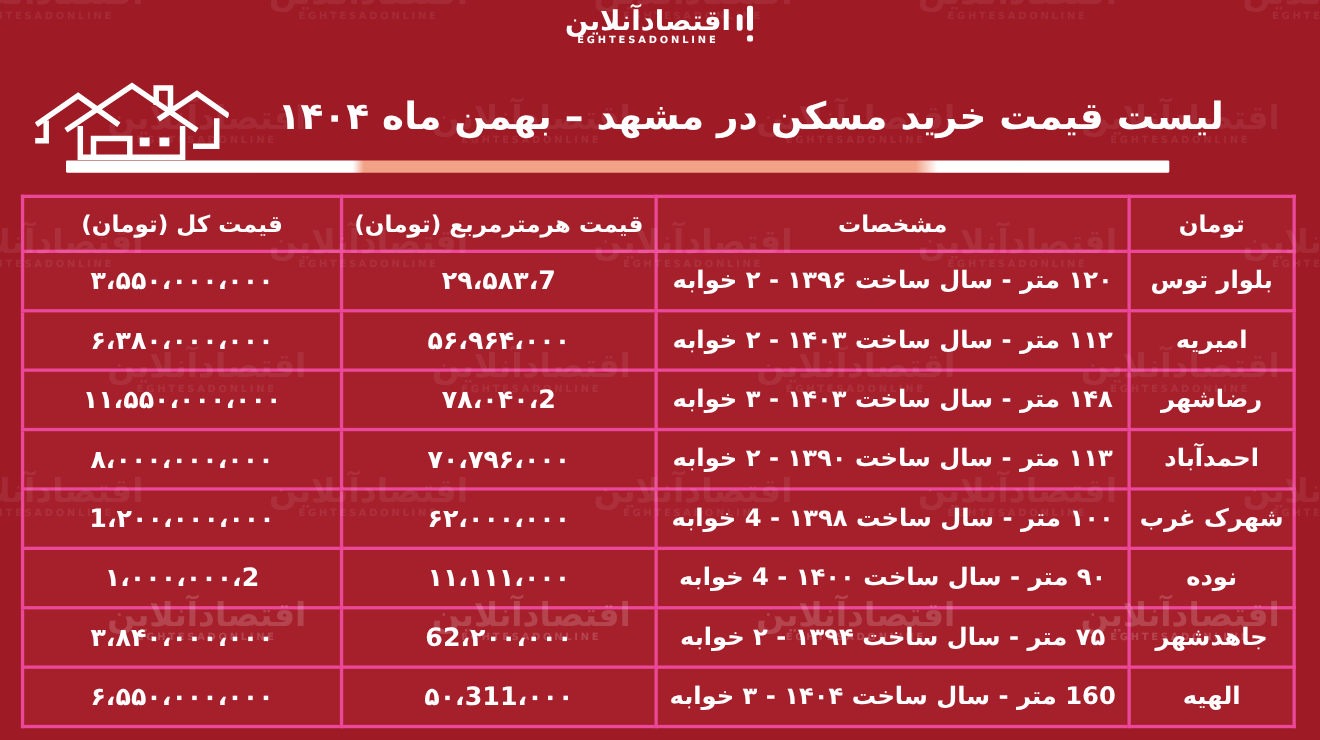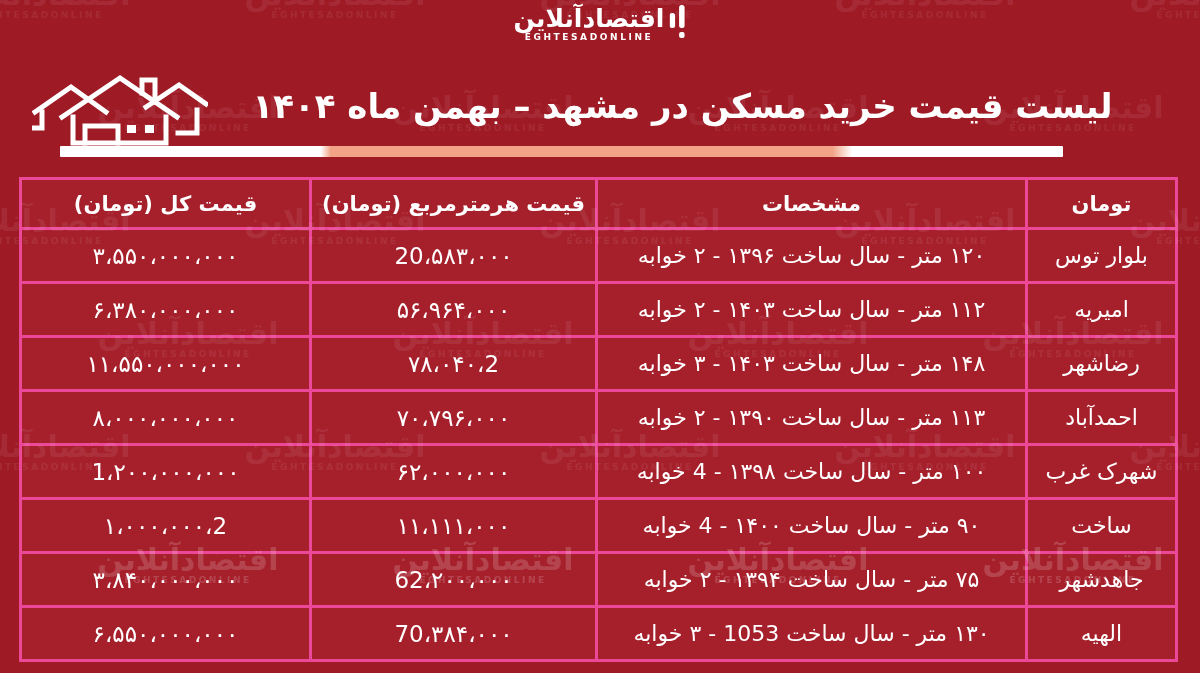--- a/index.html
+++ b/index.html
@@ -51,7 +51,7 @@
     padding:0 8px;overflow:hidden;white-space:nowrap;
   }
   th{height:47px;font-size:21px;font-weight:bold;direction:rtl;}
-  td{height:51px;font-size:22px;font-weight:normal;}
+  td{height:51px;font-size:22px;font-weight:bold;}
   td.num{font-size:23px;}
   col.c0{width:150px;}  
   col.c1{width:430px;}  

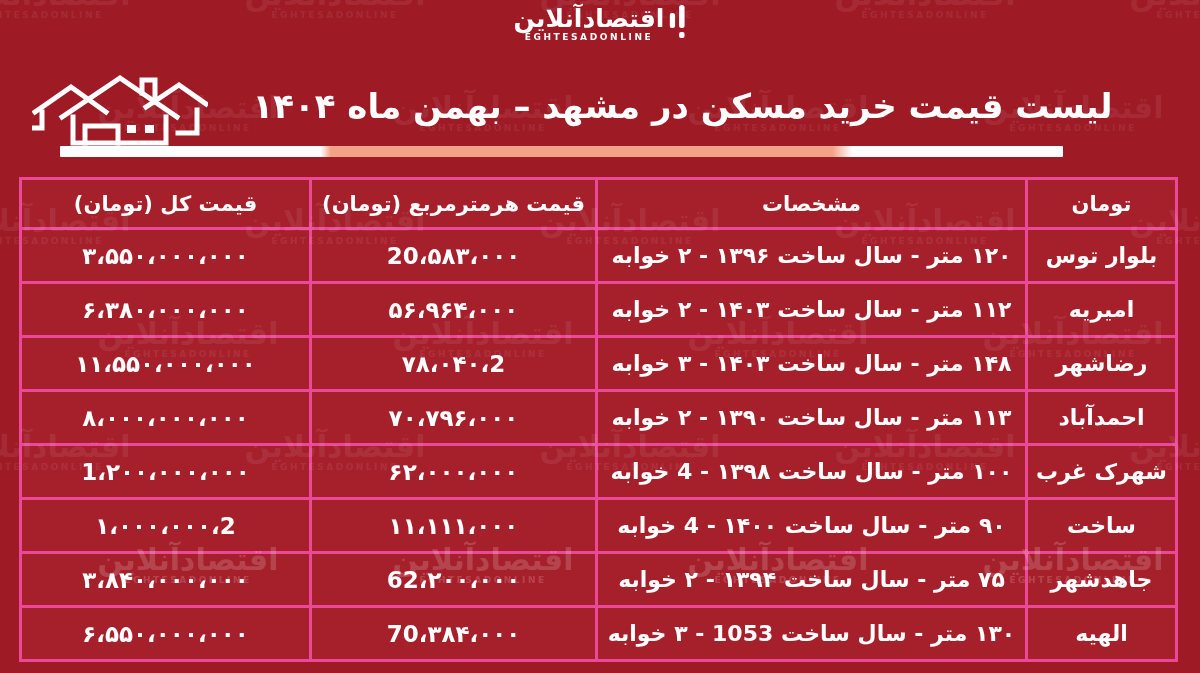--- a/index.html
+++ b/index.html
@@ -117,7 +117,7 @@
         <tr>
           <td dir="rtl">بلوار توس</td>
           <td dir="rtl">۱۲۰ متر - سال ساخت ۱۳۹۶ - ۲ خوابه</td>
-          <td class="num" dir="ltr">20،۵۸۳،۰۰۰</td>
+          <td class="num" dir="ltr">۲۹،۵۸۳،7</td>
           <td class="num" dir="ltr">۳،۵۵۰،۰۰۰،۰۰۰</td>
         </tr>
         <tr>

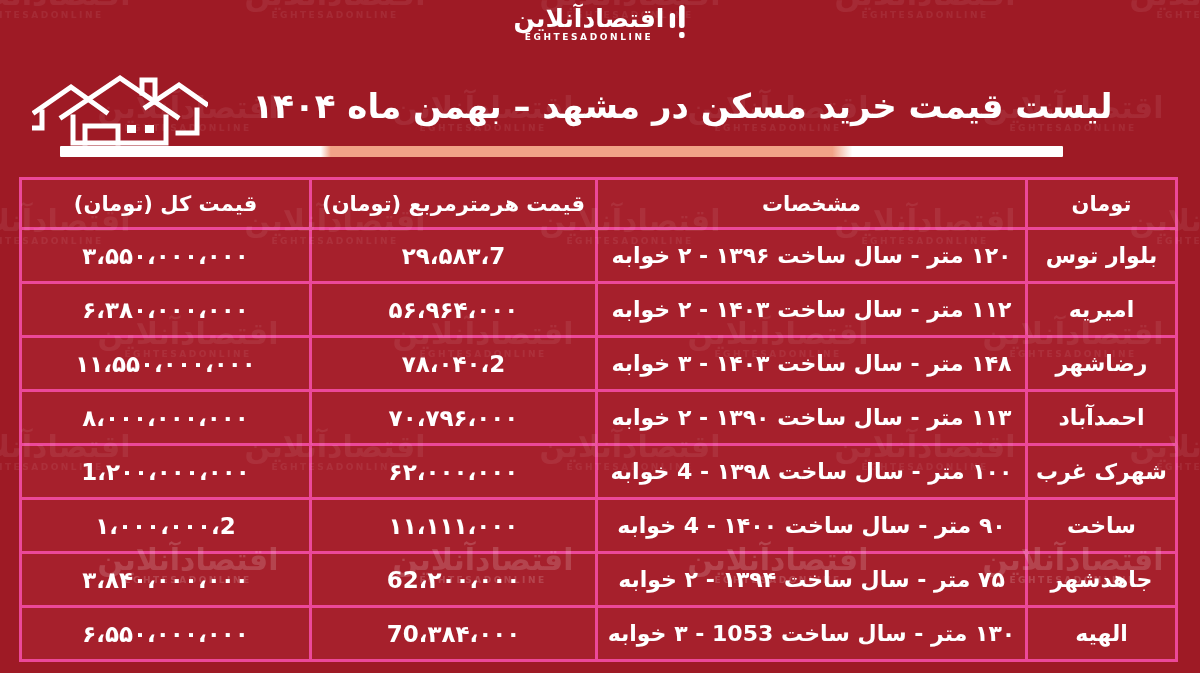--- a/index.html
+++ b/index.html
@@ -145,7 +145,7 @@
           <td class="num" dir="ltr">1،۲۰۰،۰۰۰،۰۰۰</td>
         </tr>
         <tr>
-          <td dir="rtl">ساخت</td>
+          <td dir="rtl">نوده</td>
           <td dir="rtl">۹۰ متر - سال ساخت ۱۴۰۰ - 4 خوابه</td>
           <td class="num" dir="ltr">۱۱،۱۱۱،۰۰۰</td>
           <td class="num" dir="ltr">۱،۰۰۰،۰۰۰،2</td>

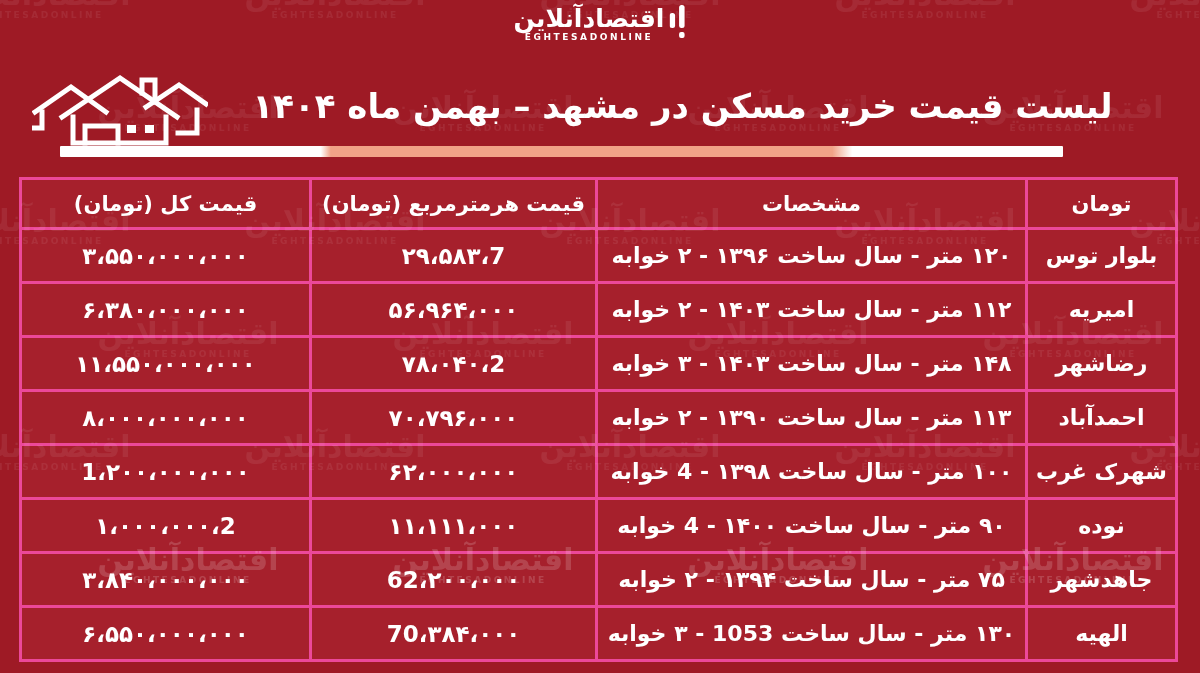--- a/index.html
+++ b/index.html
@@ -159,7 +159,7 @@
         <tr>
           <td dir="rtl">الهیه</td>
           <td dir="rtl">۱۳۰ متر - سال ساخت 1053 - ۳ خوابه</td>
-          <td class="num" dir="ltr">70،۳۸۴،۰۰۰</td>
+          <td class="num" dir="ltr">۵۰،311،۰۰۰</td>
           <td class="num" dir="ltr">۶،۵۵۰،۰۰۰،۰۰۰</td>
         </tr>
       </tbody>

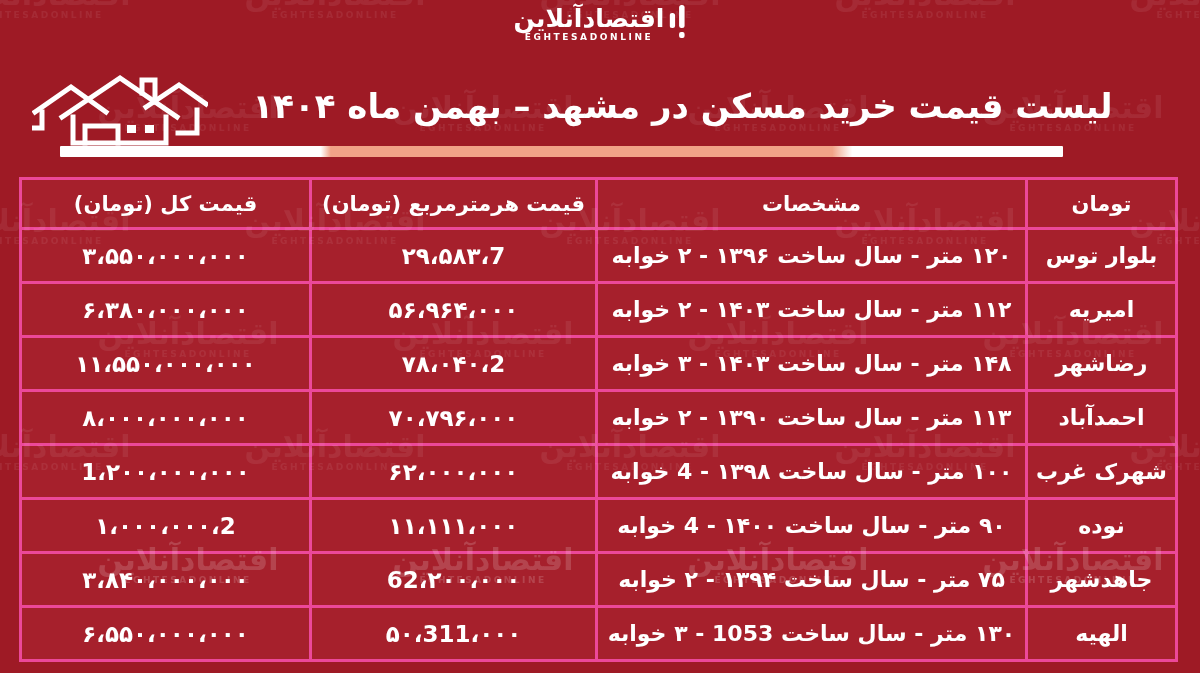--- a/index.html
+++ b/index.html
@@ -158,7 +158,7 @@
         </tr>
         <tr>
           <td dir="rtl">الهیه</td>
-          <td dir="rtl">۱۳۰ متر - سال ساخت 1053 - ۳ خوابه</td>
+          <td dir="rtl">160 متر - سال ساخت ۱۴۰۴ - ۳ خوابه</td>
           <td class="num" dir="ltr">۵۰،311،۰۰۰</td>
           <td class="num" dir="ltr">۶،۵۵۰،۰۰۰،۰۰۰</td>
         </tr>

